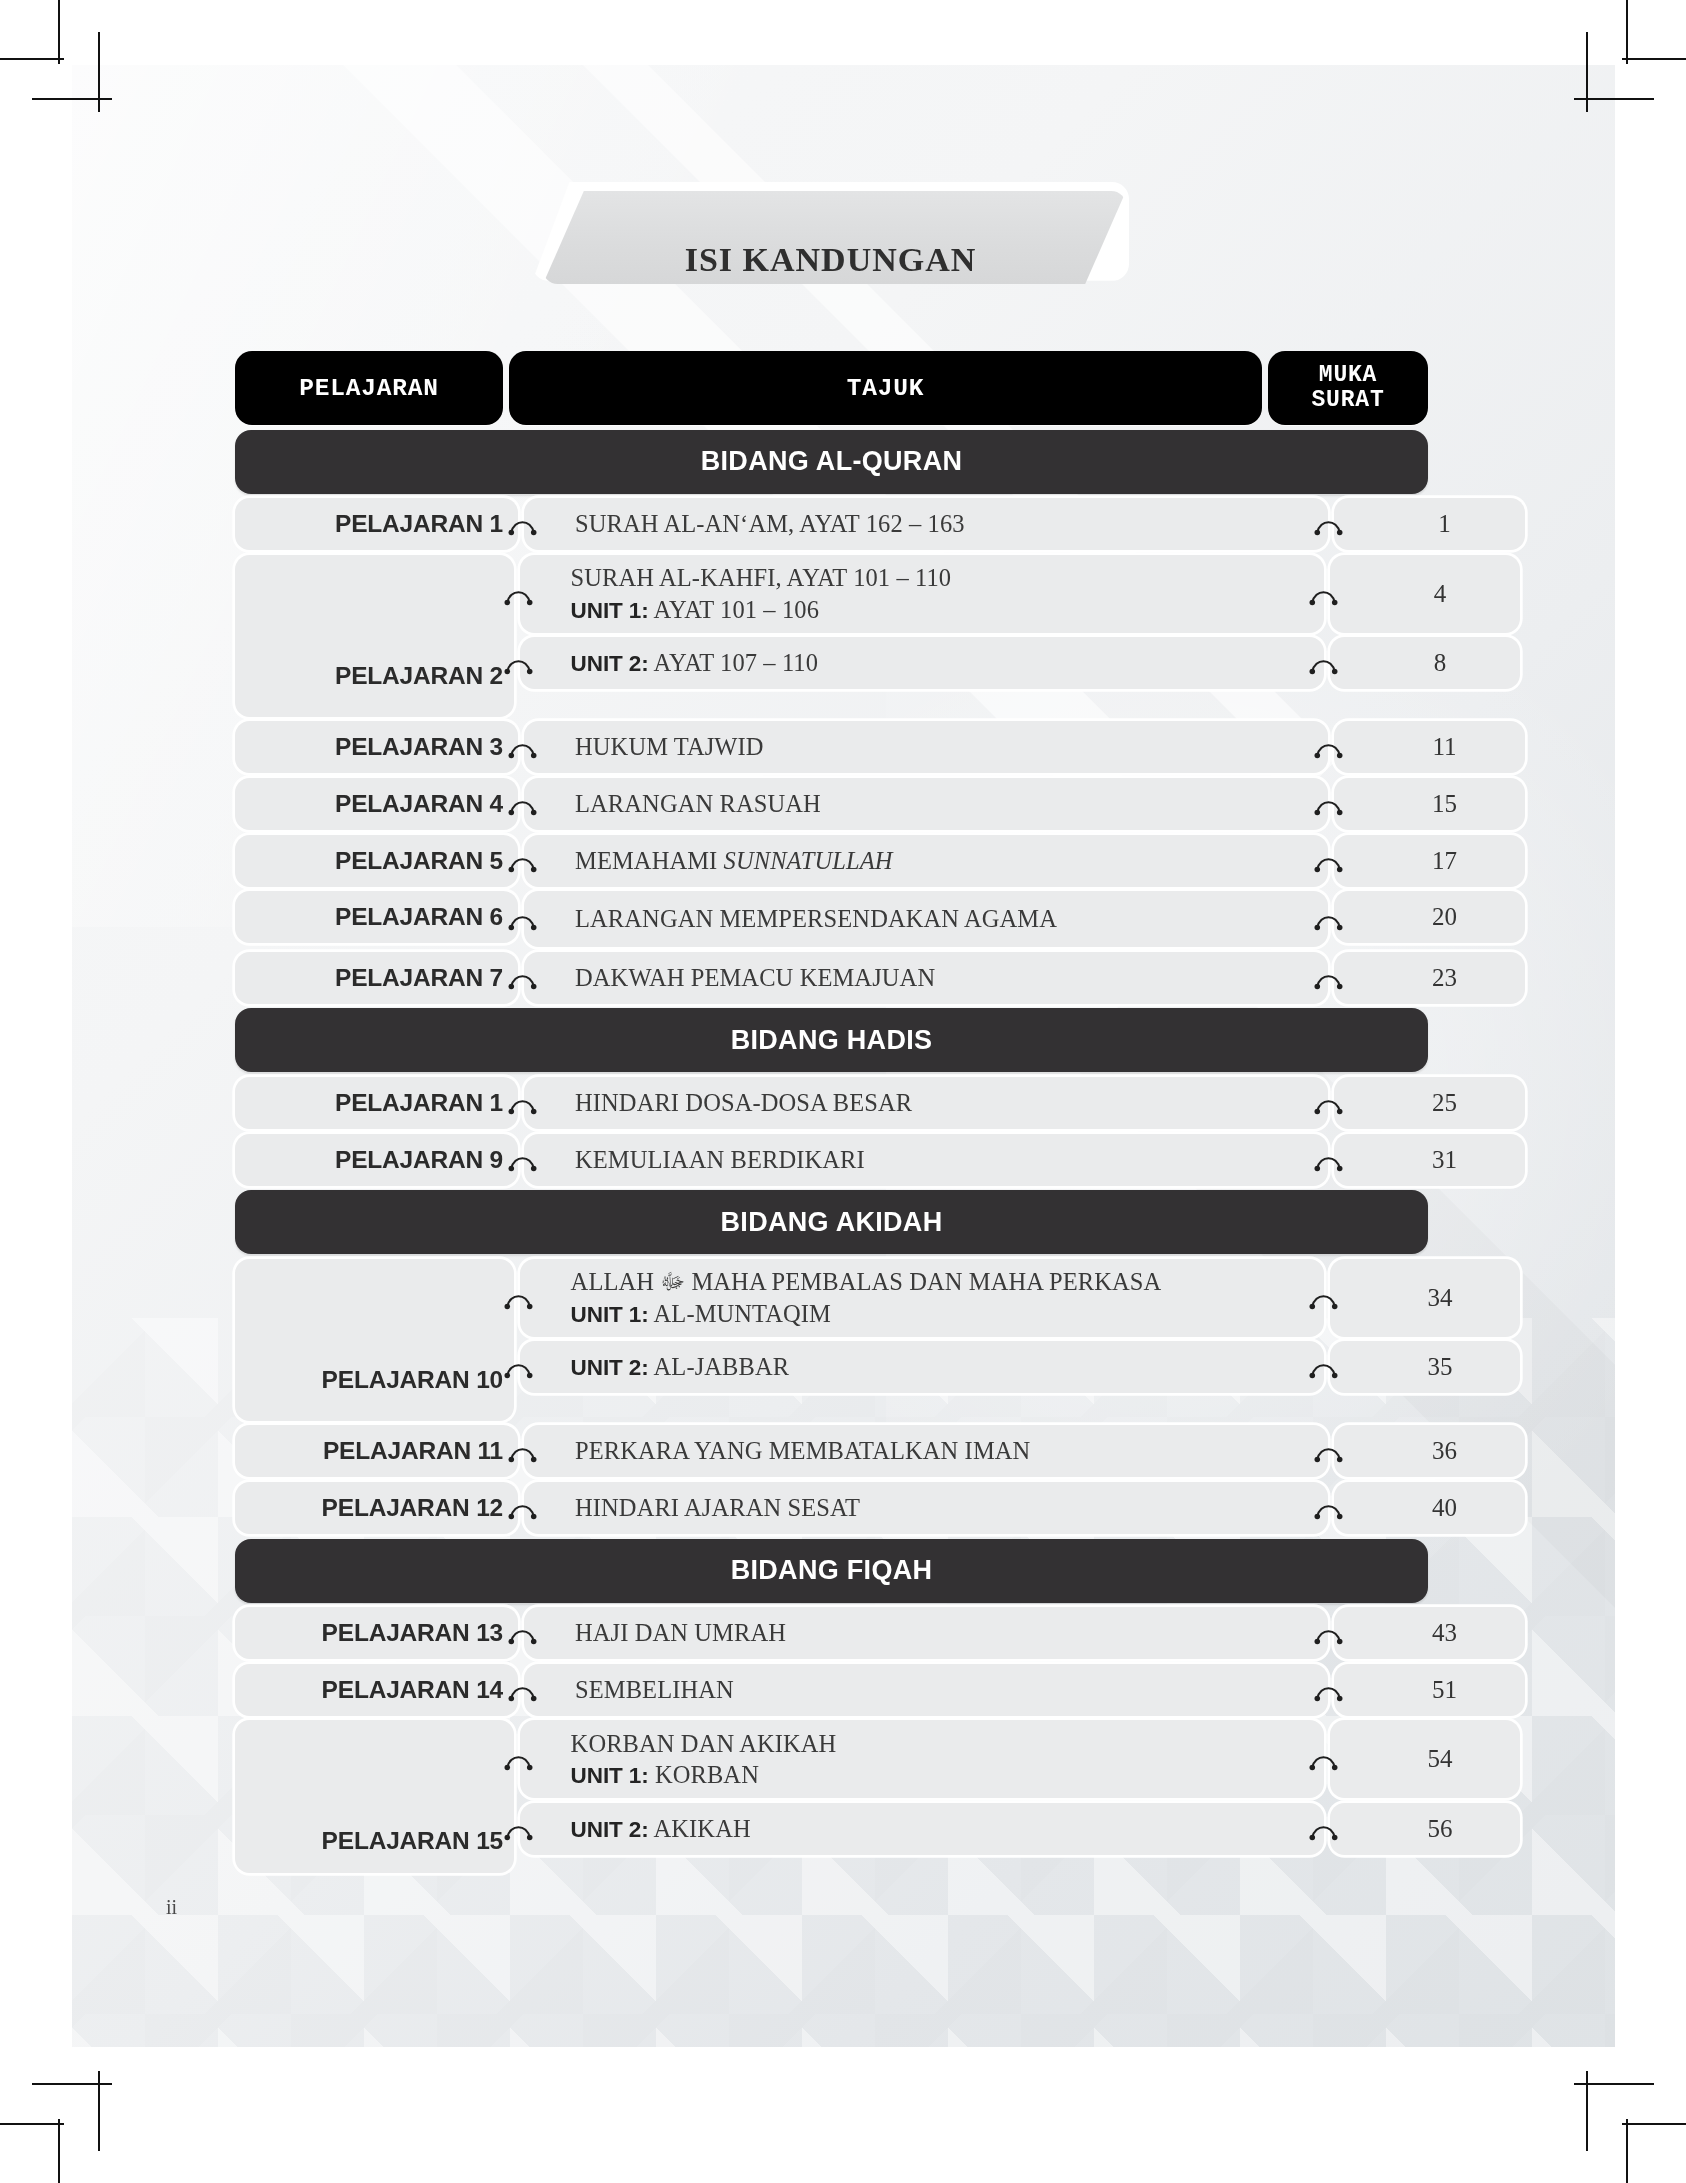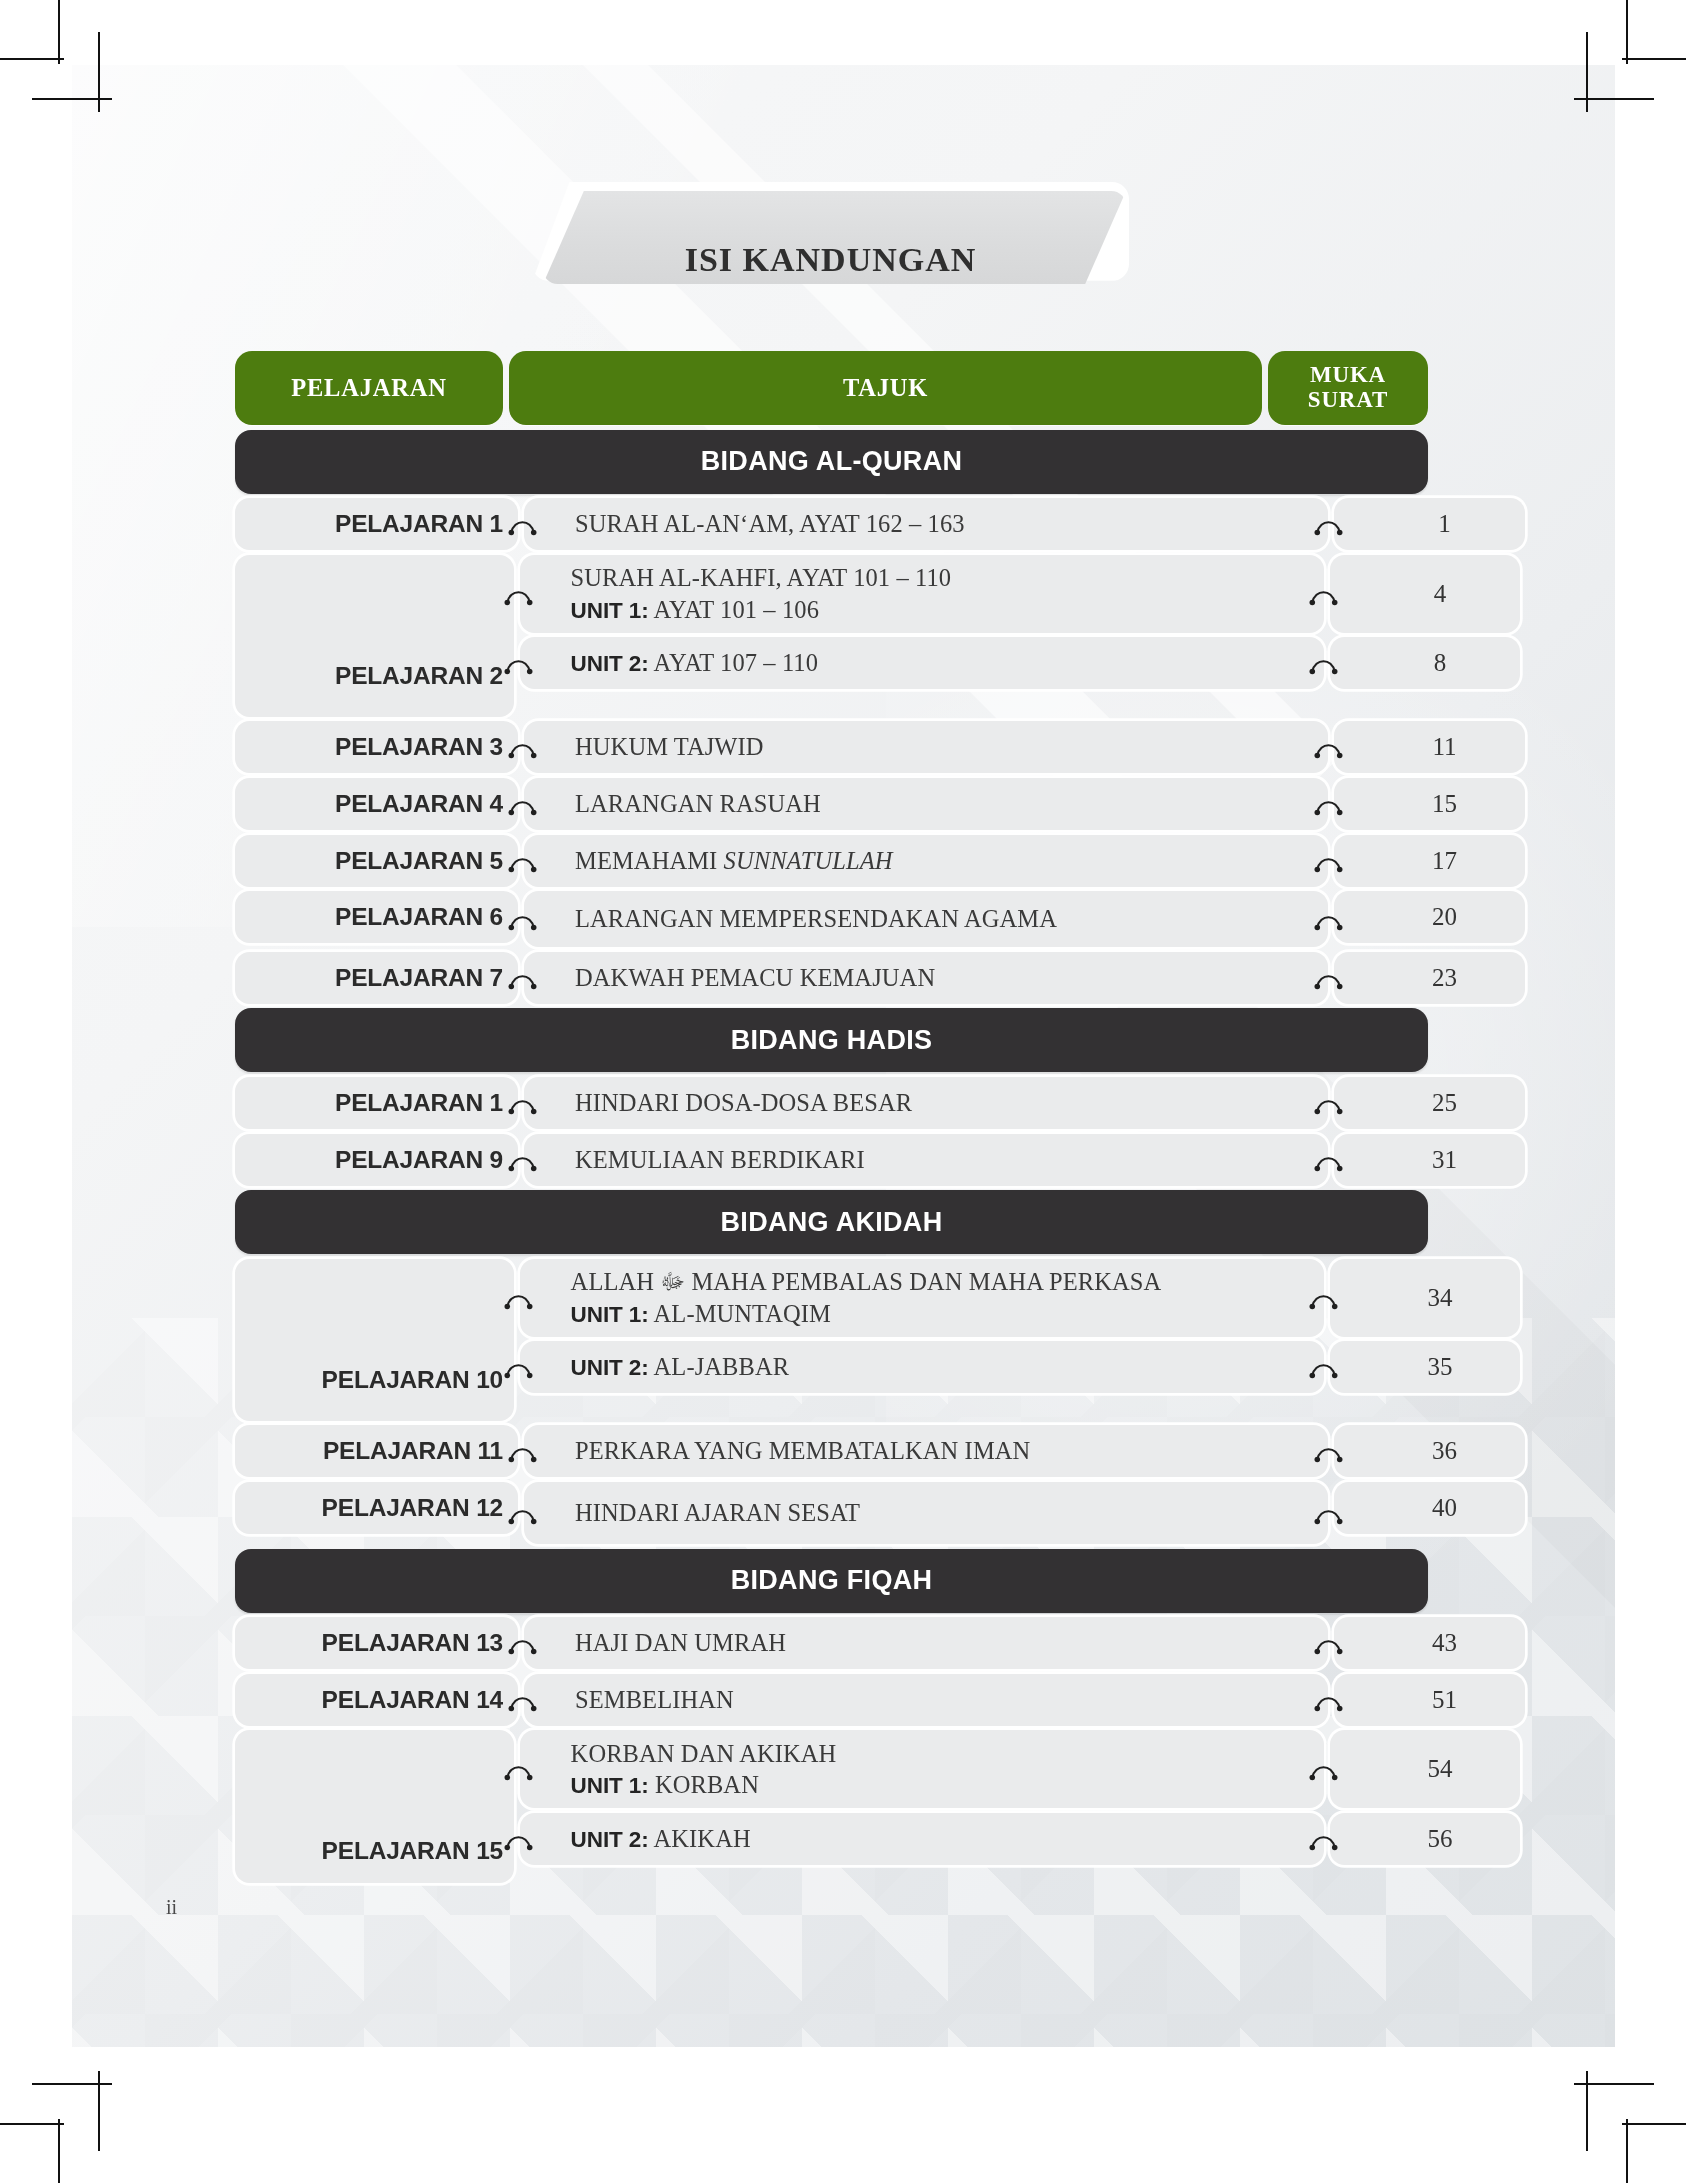--- a/index.html
+++ b/index.html
@@ -94,11 +94,11 @@
 
   
   .hdr{
-    background:#4d7c0f;
+    background:#000000;
     color:#ffffff;
     border-radius:17px;
     display:flex;align-items:center;justify-content:center;
-    font-family:Liberation Serif, serif;
+    font-family:Liberation Mono, monospace;
     font-weight:bold;
     letter-spacing:0.8px;
     text-align:center;

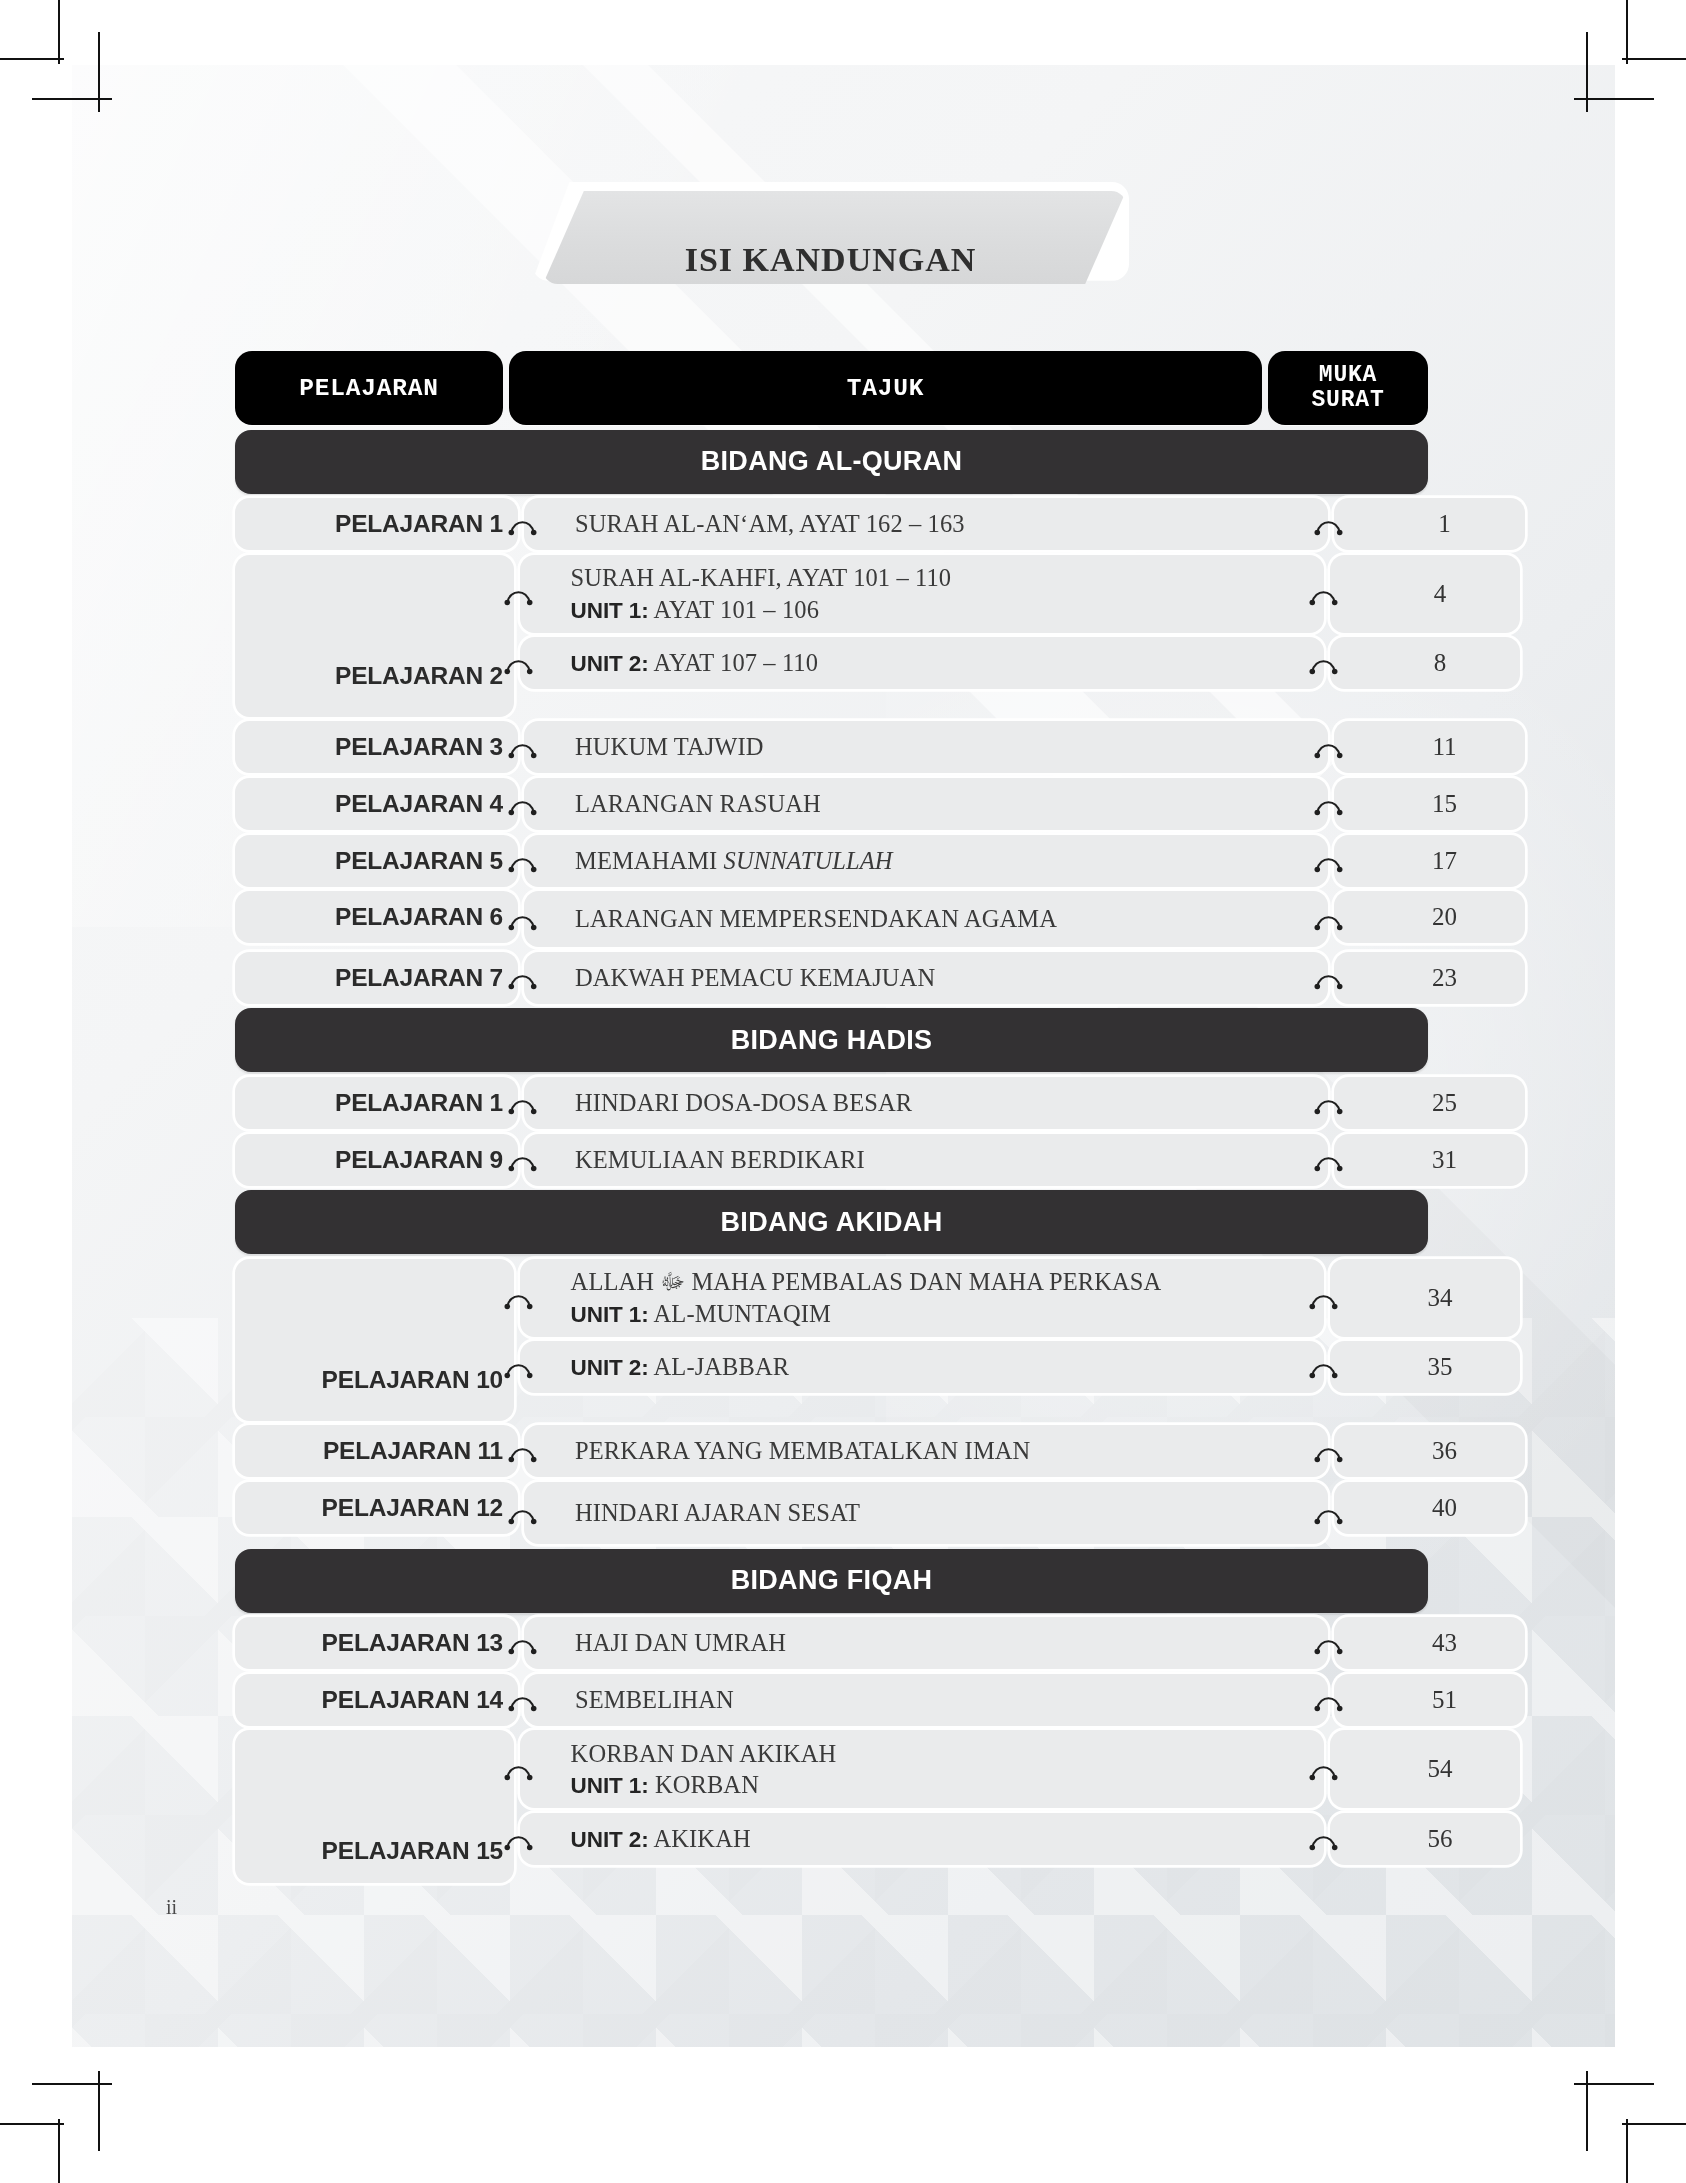--- a/index.html
+++ b/index.html
@@ -551,7 +551,7 @@
       <div class="row">
         <div class="cell cPel cellPel" style="height:52px">PELAJARAN 12</div>
         <div class="gap"></div>
-        <div class="cell cTaj cellTaj" style="height:62px">
+        <div class="cell cTaj cellTaj" style="height:52px">
           <span class="arc "><svg viewBox="0 0 44 30" width="29" height="20">
               <path d="M5 25 C 9 4, 35 4, 39 25" fill="none" stroke="#1f1f1f" stroke-width="3.2" stroke-linecap="round"></path>
               <circle cx="5" cy="25" r="4.2" fill="#1f1f1f"></circle>

